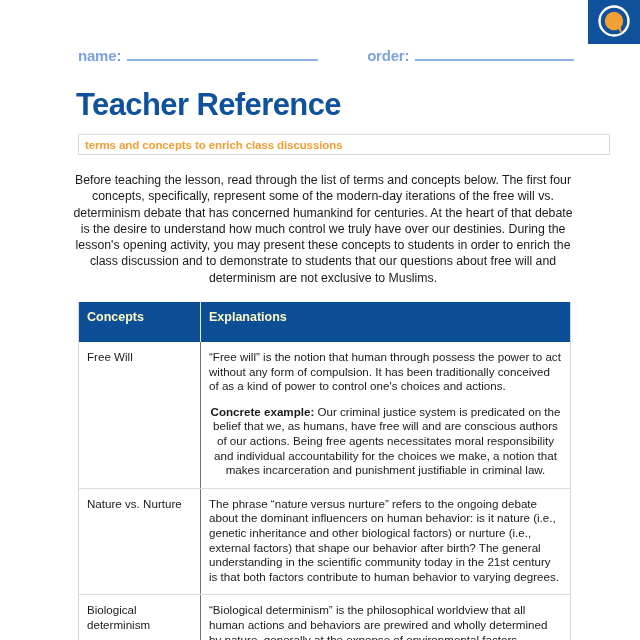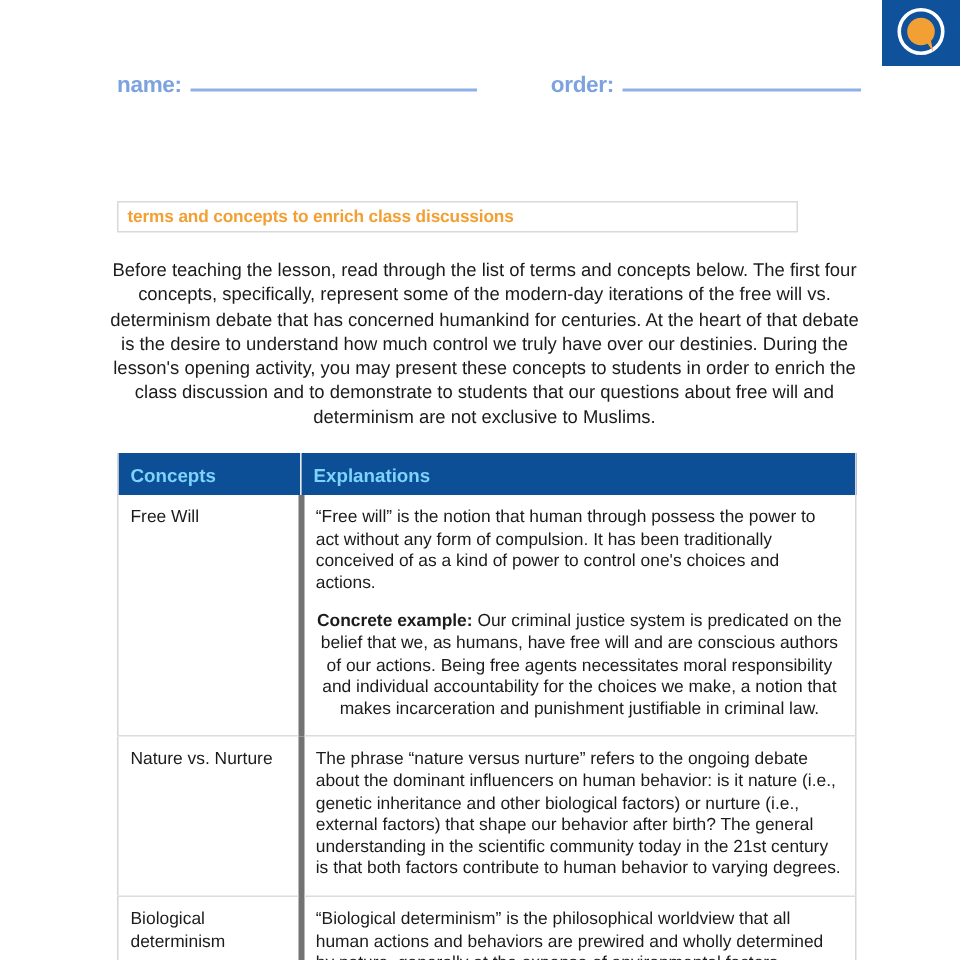--- a/index.html
+++ b/index.html
@@ -167,6 +167,7 @@
     <span class="nd-rule date-rule"></span>
   </div>
 
+  <div class="page-title">Teacher Reference</div>
 
   <div class="subtitle-box">
     <span class="subtitle-text">terms and concepts to enrich class discussions</span>

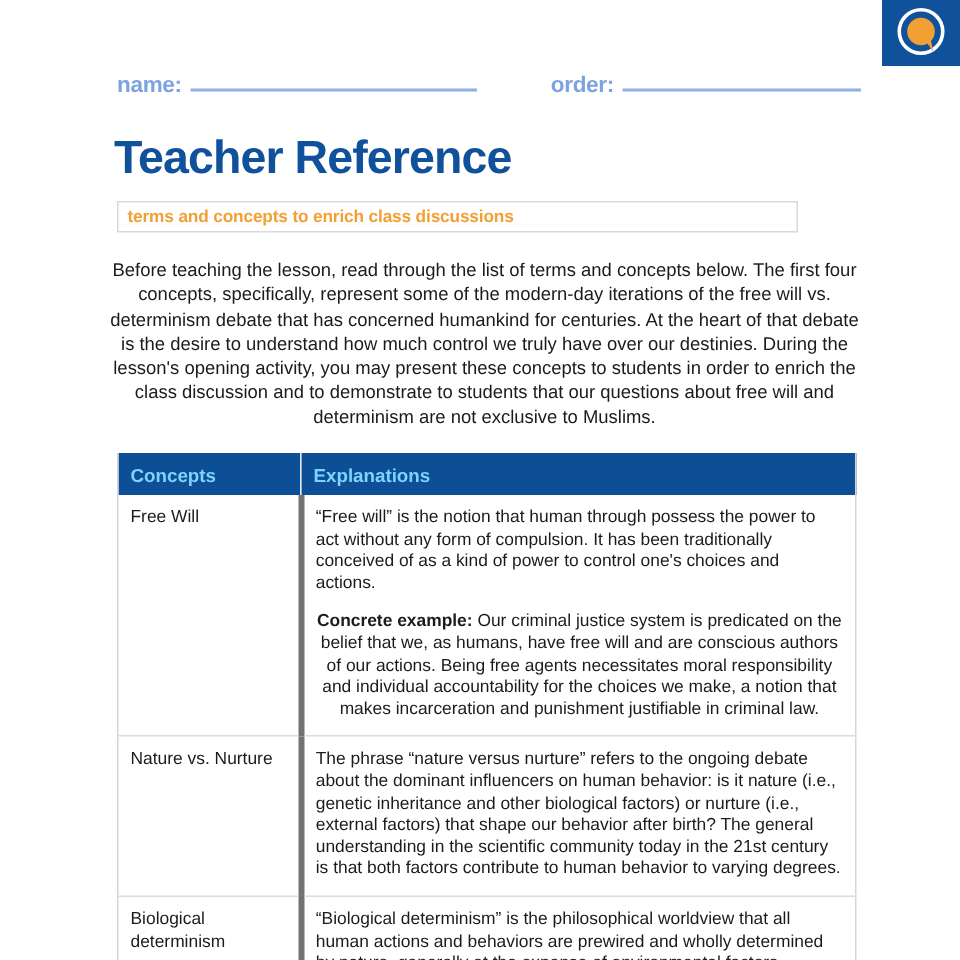--- a/index.html
+++ b/index.html
@@ -79,7 +79,7 @@
     position: absolute;
     top: 134px;
     left: 78px;
-    width: 454px;
+    width: 532px;
     height: 21px;
     border: 1px solid #d9d9d9;
     box-sizing: border-box;

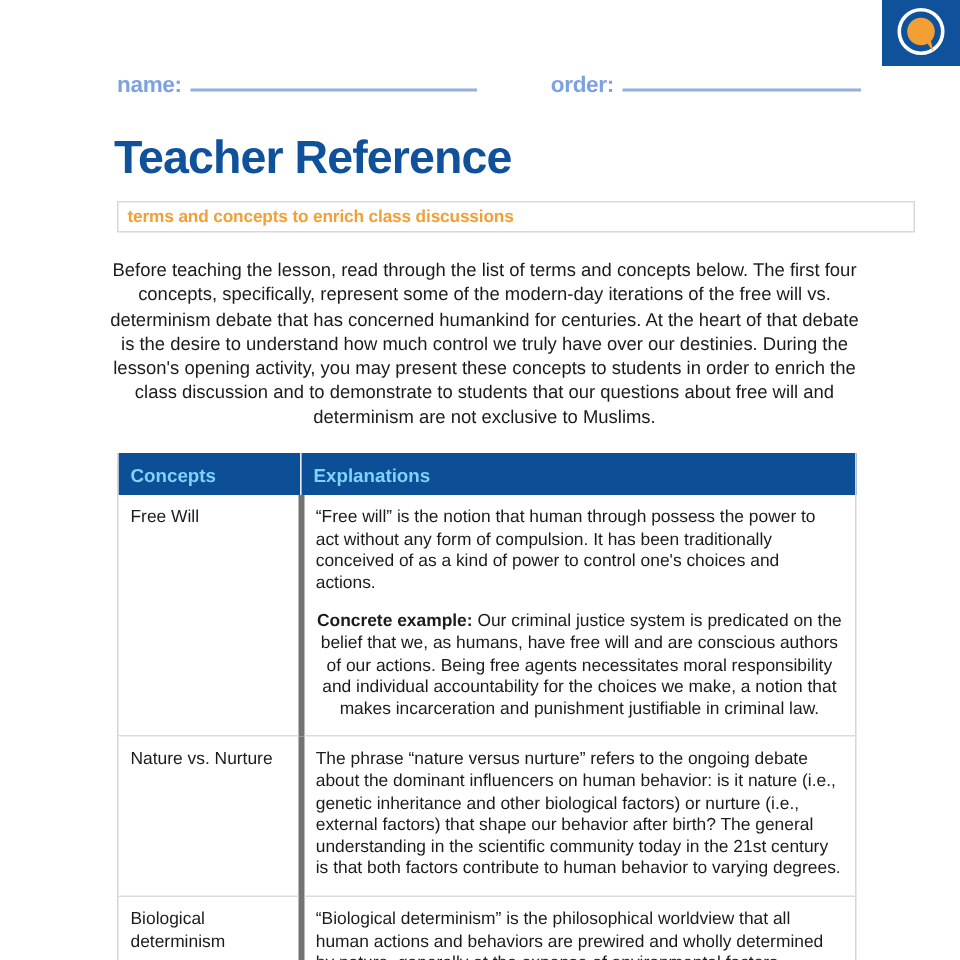--- a/index.html
+++ b/index.html
@@ -119,11 +119,11 @@
   }
   .concept-table th {
     background: #0d4f96;
-    color: #7dd3fc;
+    color: #fef9c3;
     font-size: 12.5px;
     font-weight: bold;
     text-align: left;
-    padding: 8px 8px 6px 8px;
+    padding: 8px 8px 18px 8px;
     vertical-align: top;
     border-right: 1px solid #e9e9e9;
   }

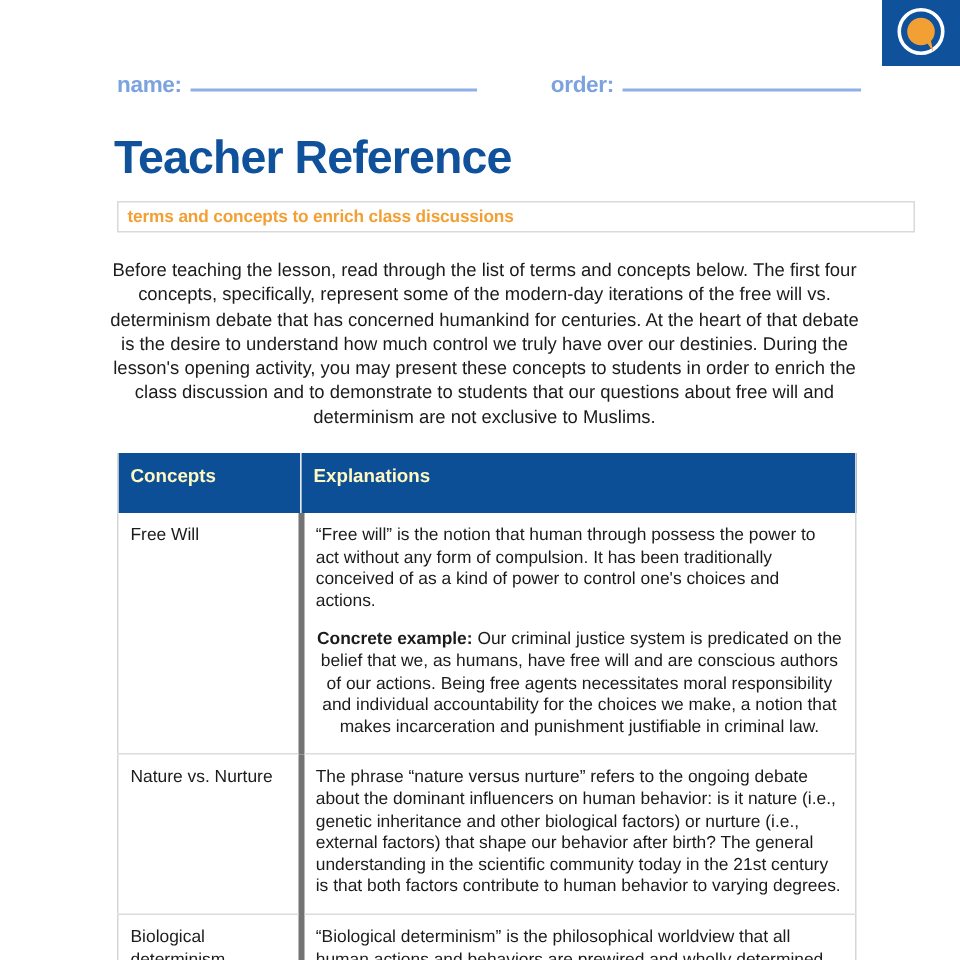--- a/index.html
+++ b/index.html
@@ -135,7 +135,7 @@
     vertical-align: top;
     padding: 8px 8px 10px 8px;
     border-bottom: 1px solid #dcdcdc;
-    border-right: 4px solid #737373;
+    border-right: 1px solid #737373;
   }
   .concept-table td:last-child { border-right: none; }
   .col-concept { width: 122px; }

